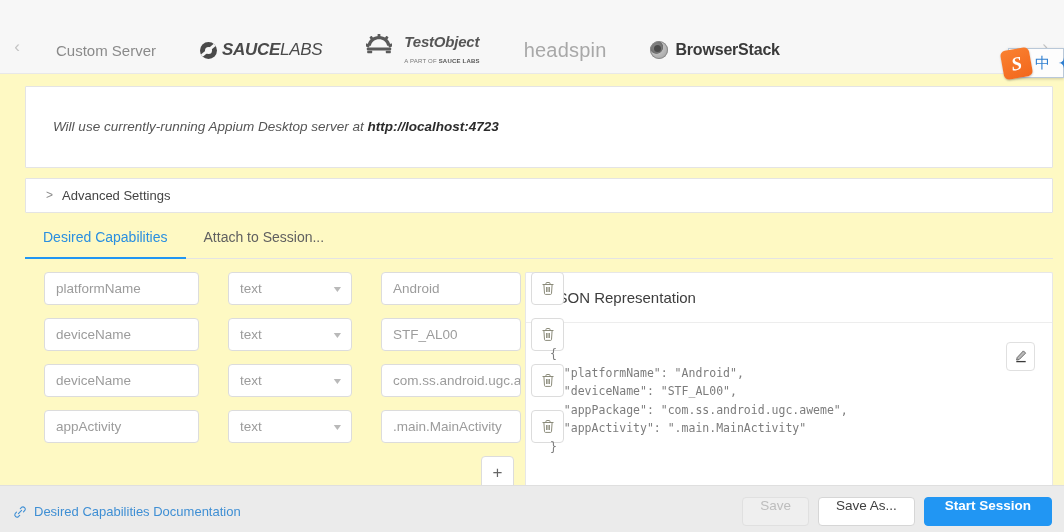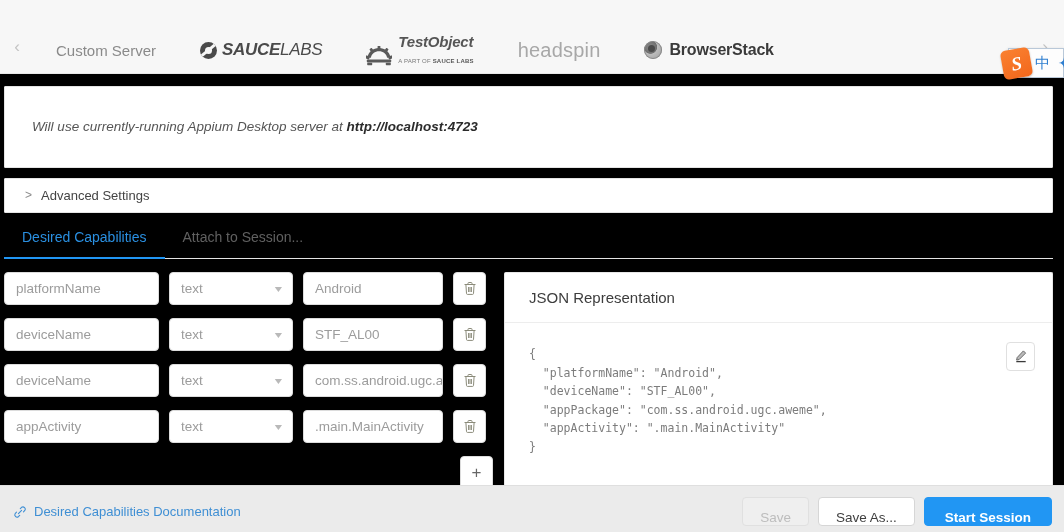--- a/index.html
+++ b/index.html
@@ -117,7 +117,7 @@
   }
 
   
-  .logo-testobject { display: flex; align-items: flex-end; gap: 6px; }
+  .logo-testobject { display: flex; align-items: flex-start; gap: 12px; }
   .to-gear {
     width: 26px; height: 20px;
     position: relative;

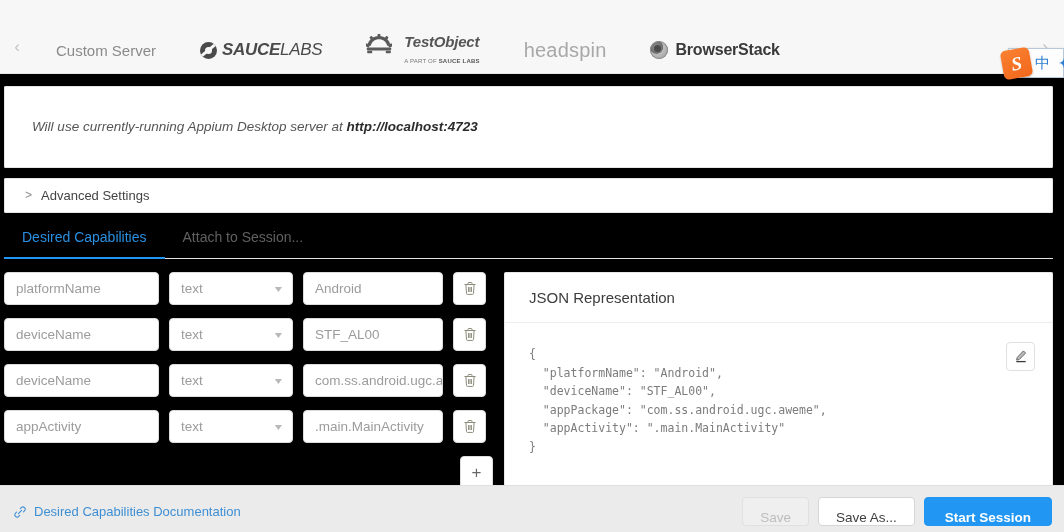--- a/index.html
+++ b/index.html
@@ -159,11 +159,11 @@
   
   .body-area {
     flex: 1 1 auto;
-    padding: 12px 11px 0 4px;
+    padding: 12px 11px 0 25px;
     overflow: hidden;
     display: flex;
     flex-direction: column;
-    background: #000000;
+    background: #fef9c3;
   }
 
   .server-banner {

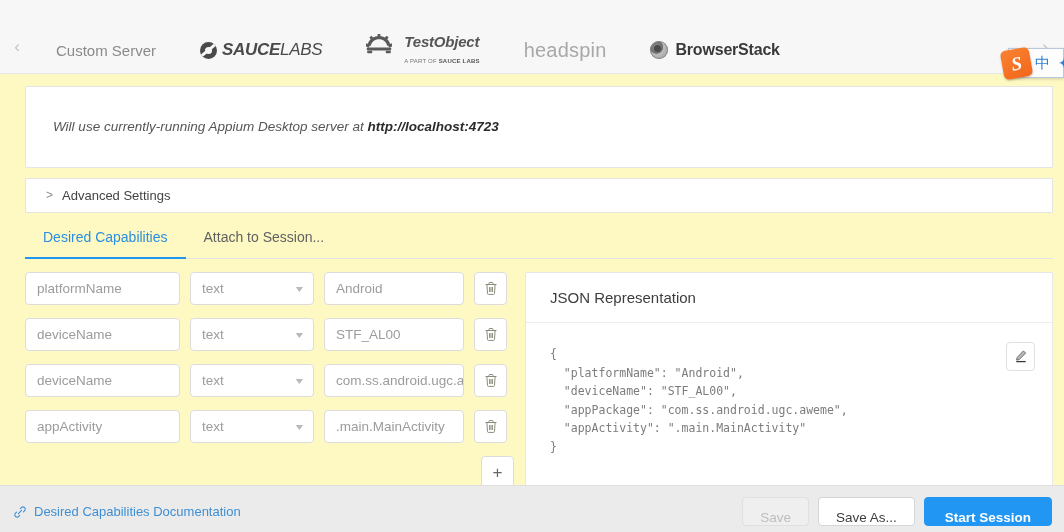--- a/index.html
+++ b/index.html
@@ -255,6 +255,7 @@
     color: #9c9c9c;
     overflow: hidden;
     white-space: nowrap;
+    margin-left: 19px;
   }
   .field.name { width: 155px; flex: 0 0 155px; }
   .field.type {

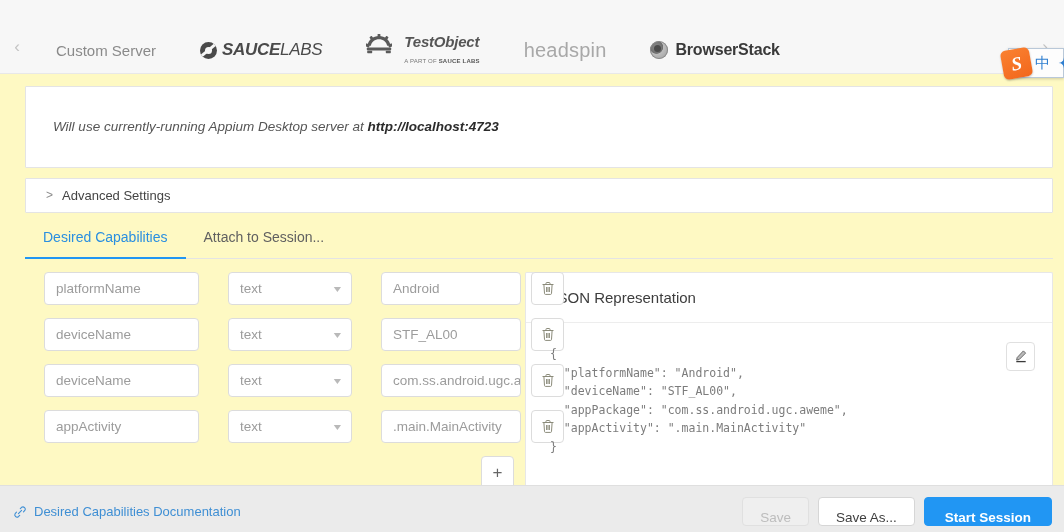--- a/index.html
+++ b/index.html
@@ -368,7 +368,7 @@
     border-radius: 4px;
     font-size: 13.5px;
     display: flex;
-    align-items: flex-end;
+    align-items: flex-start;
     justify-content: center;
     padding: 0 17px;
     cursor: pointer;

